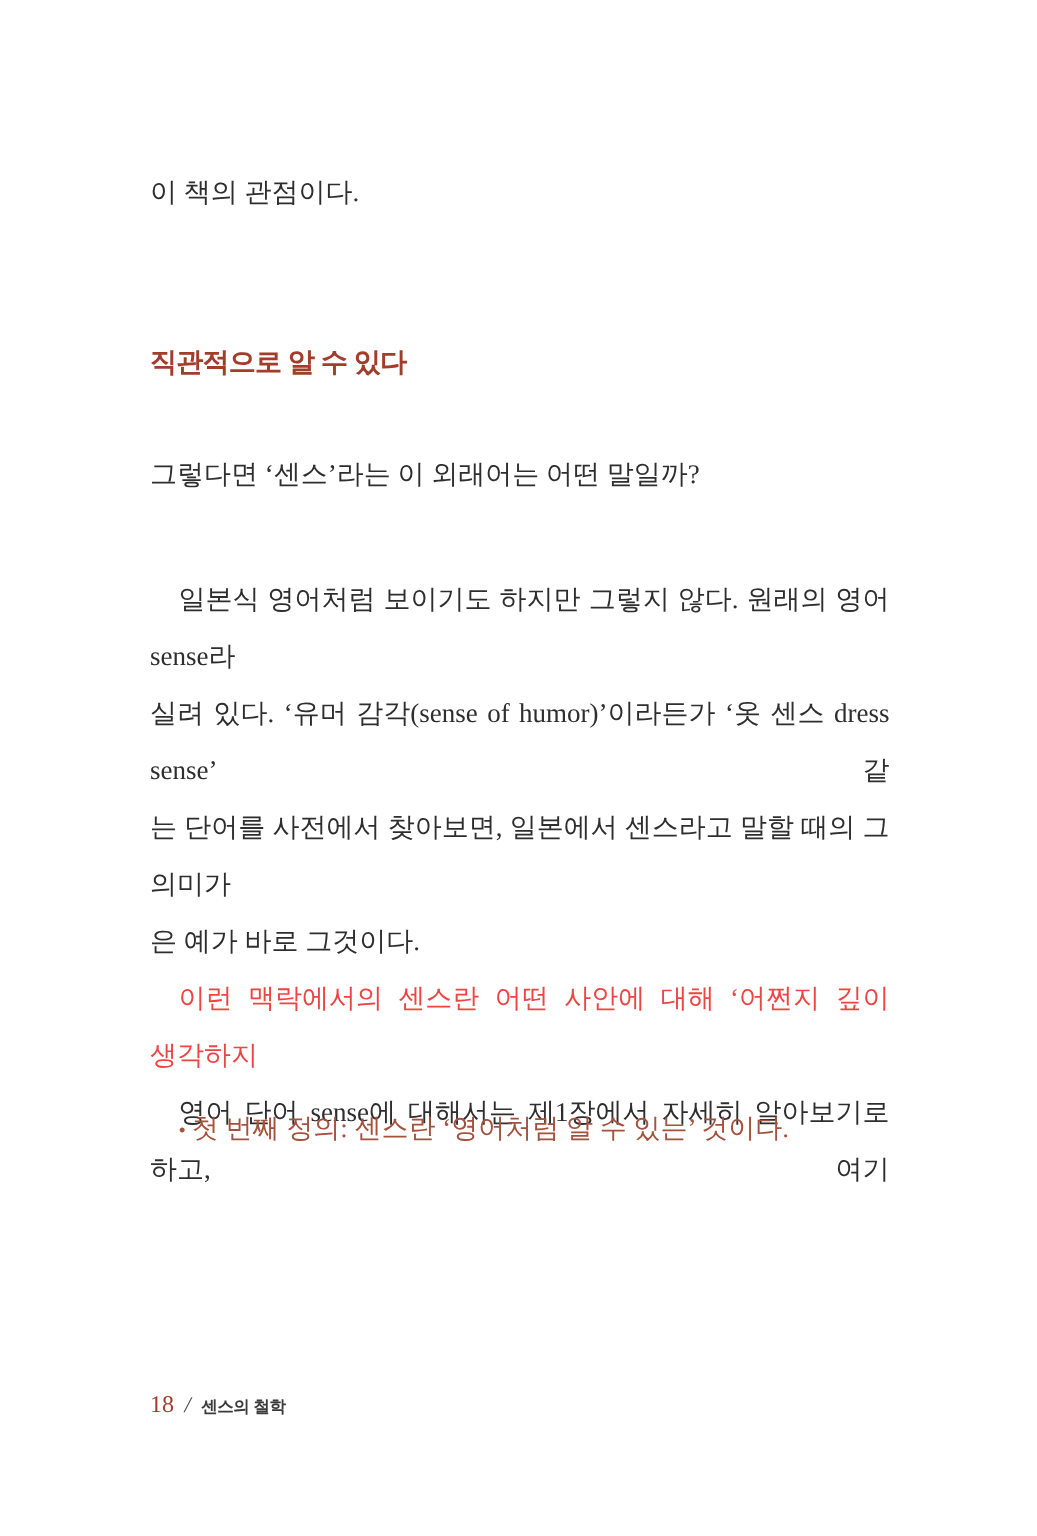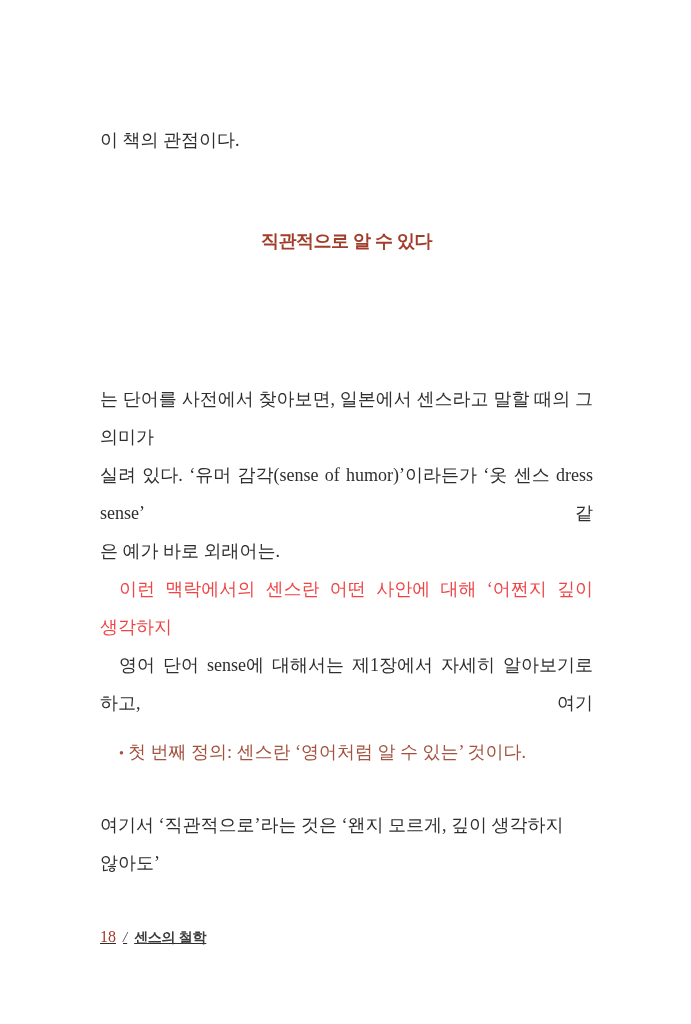--- a/index.html
+++ b/index.html
@@ -33,7 +33,7 @@
     text-align-last: justify;
   }
   .line.indent { text-indent: 19px; }
-  .opening       { top: 121px; }
+  .opening       { top: 109px; }
   .section-head  {
     top: 228px;
     font-family: "Liberation Sans", sans-serif;

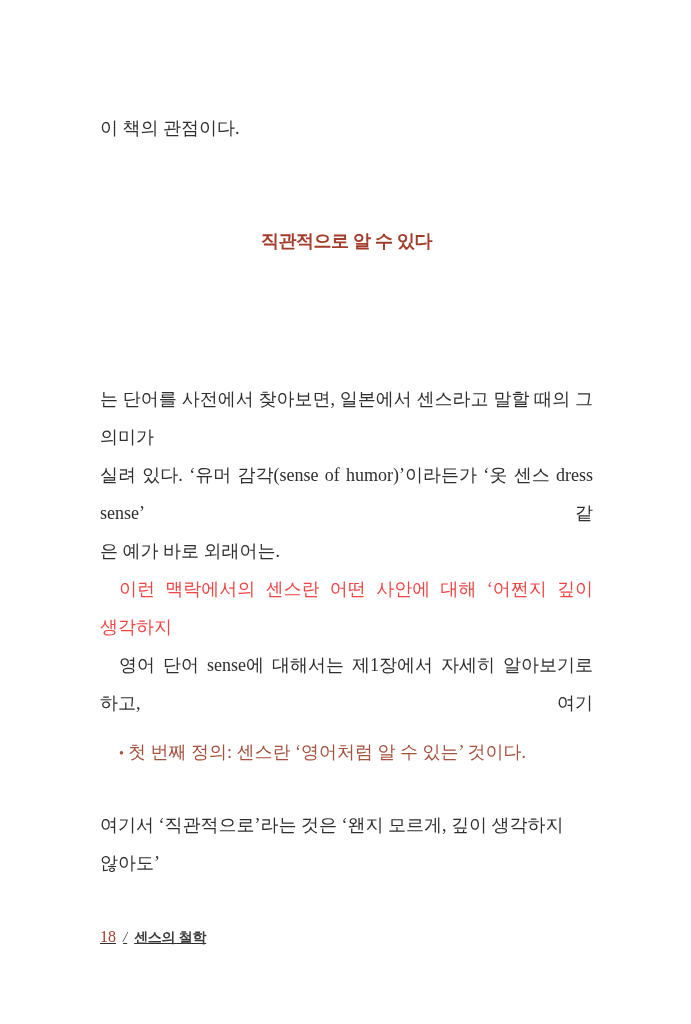--- a/index.html
+++ b/index.html
@@ -42,7 +42,6 @@
     line-height: 26px;
     letter-spacing: -0.5px;
     color: #a33d2b;
-    text-align: center;
   }
   .question      { top: 297px; }
   .main-block    { top: 380px; }

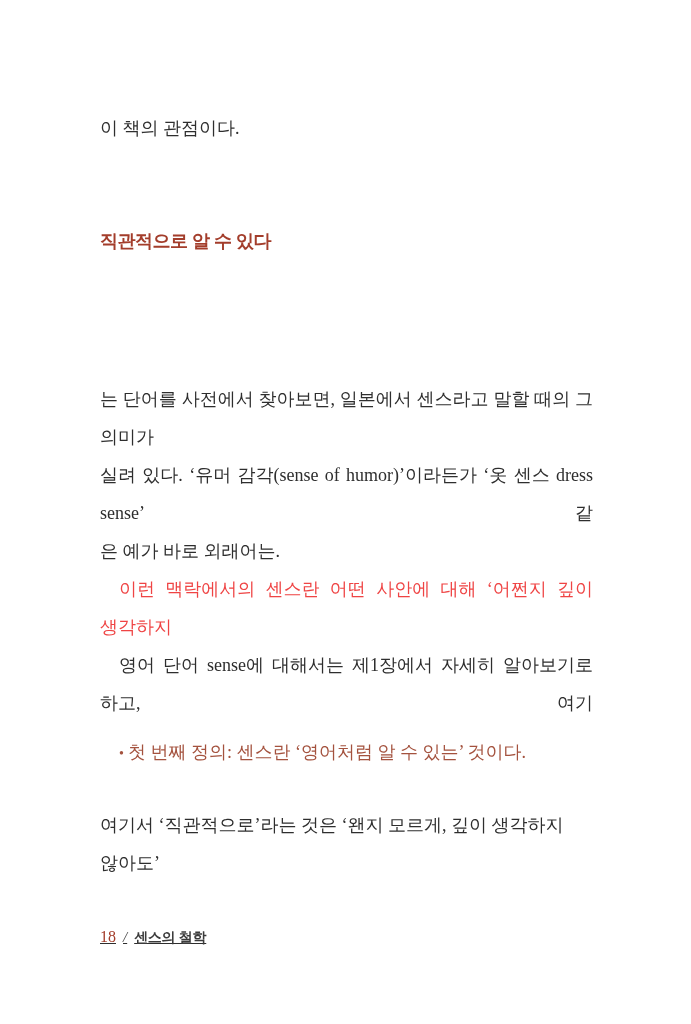--- a/index.html
+++ b/index.html
@@ -96,6 +96,7 @@
 
   <div class="content-col section-head">직관적으로 알 수 있다</div>
 
+  <div class="content-col body-text question">그렇다면 ‘센스’라는 이 외래어는 어떤 말일까?</div>
 
   <div class="content-col body-text main-block">
     <div>

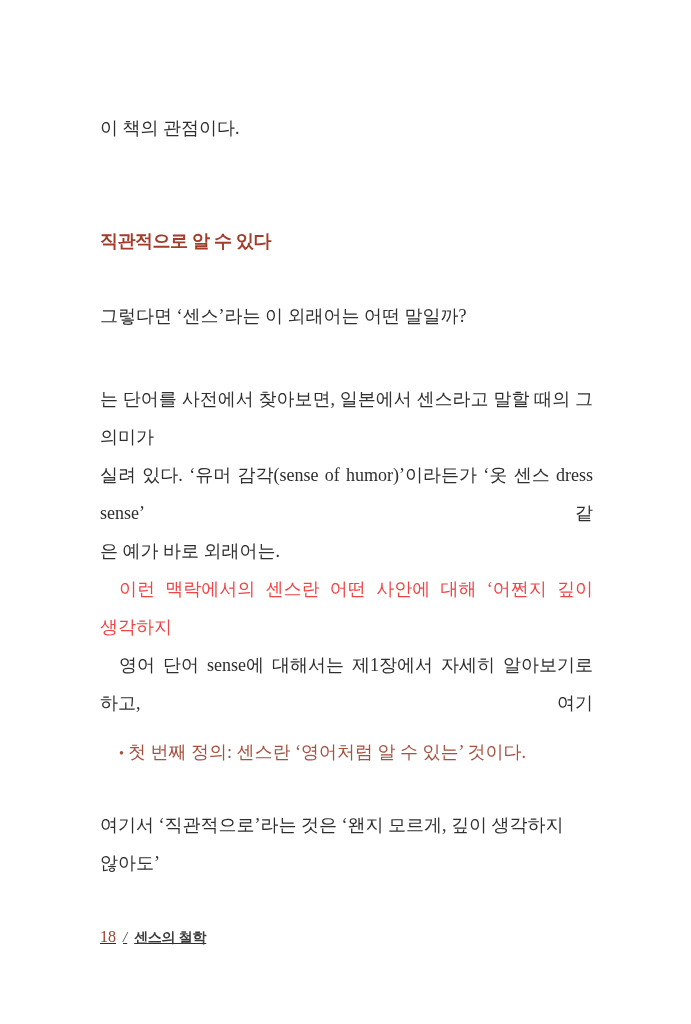--- a/index.html
+++ b/index.html
@@ -100,6 +100,7 @@
 
   <div class="content-col body-text main-block">
     <div>
+        <div class="line j indent">일본식 영어처럼 보이기도 하지만 그렇지 않다. 원래의 영어 sense라</div>
         <div class="line j">는 단어를 사전에서 찾아보면, 일본에서 센스라고 말할 때의 그 의미가</div>
         <div class="line j">실려 있다. ‘유머 감각(sense of humor)’이라든가 ‘옷 센스 dress sense’ 같</div>
         <div class="line">은 예가 바로 외래어는.</div>

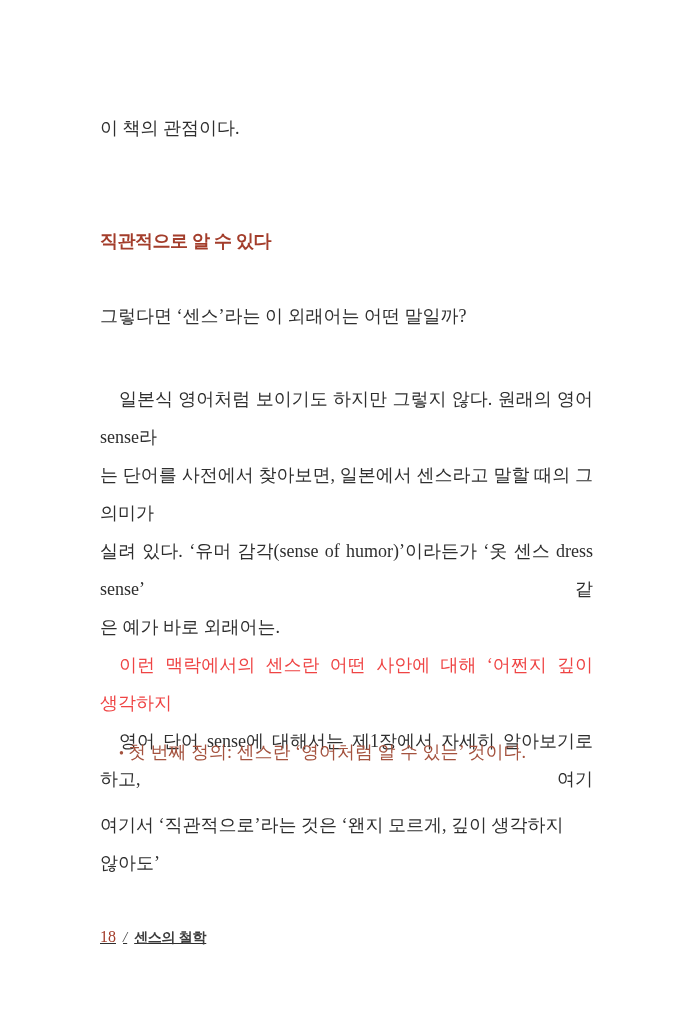--- a/index.html
+++ b/index.html
@@ -101,8 +101,8 @@
   <div class="content-col body-text main-block">
     <div>
         <div class="line j indent">일본식 영어처럼 보이기도 하지만 그렇지 않다. 원래의 영어 sense라</div>
+        <div class="line j">실려 있다. ‘유머 감각(sense of humor)’이라든가 ‘옷 센스 dress sense’ 같</div>
         <div class="line j">는 단어를 사전에서 찾아보면, 일본에서 센스라고 말할 때의 그 의미가</div>
-        <div class="line j">실려 있다. ‘유머 감각(sense of humor)’이라든가 ‘옷 센스 dress sense’ 같</div>
         <div class="line">은 예가 바로 외래어는.</div>
       </div>
     <div class="emphasis-text">

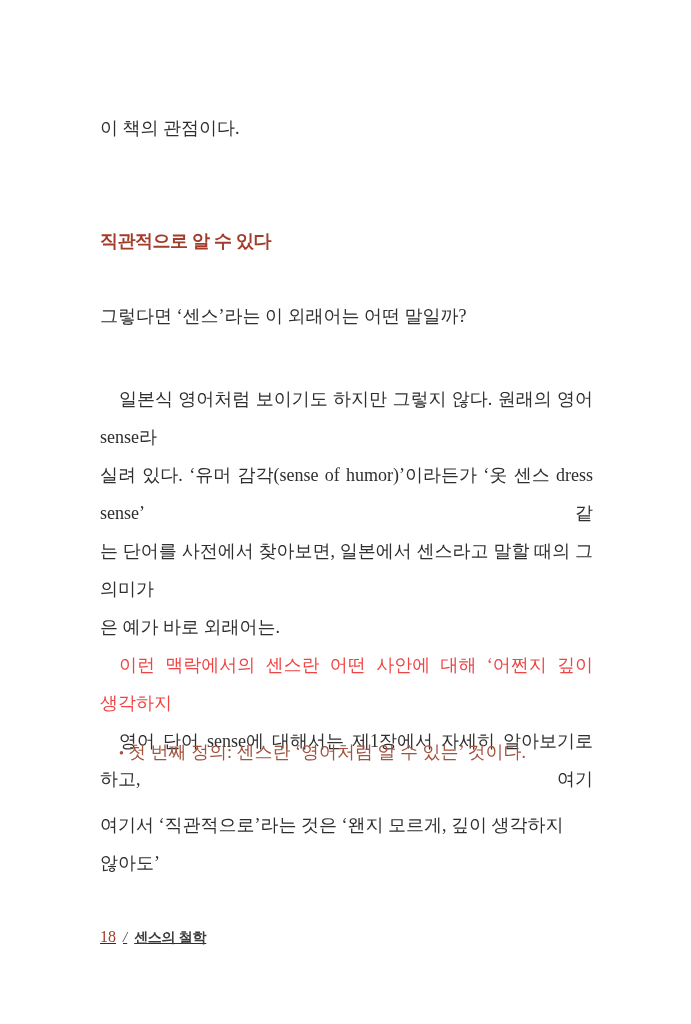--- a/index.html
+++ b/index.html
@@ -103,7 +103,7 @@
         <div class="line j indent">일본식 영어처럼 보이기도 하지만 그렇지 않다. 원래의 영어 sense라</div>
         <div class="line j">실려 있다. ‘유머 감각(sense of humor)’이라든가 ‘옷 센스 dress sense’ 같</div>
         <div class="line j">는 단어를 사전에서 찾아보면, 일본에서 센스라고 말할 때의 그 의미가</div>
-        <div class="line">은 예가 바로 외래어는.</div>
+        <div class="line">은 예가 바로 그것이다.</div>
       </div>
     <div class="emphasis-text">
         <div class="line j indent">이런 맥락에서의 센스란 어떤 사안에 대해 ‘어쩐지 깊이 생각하지</div>

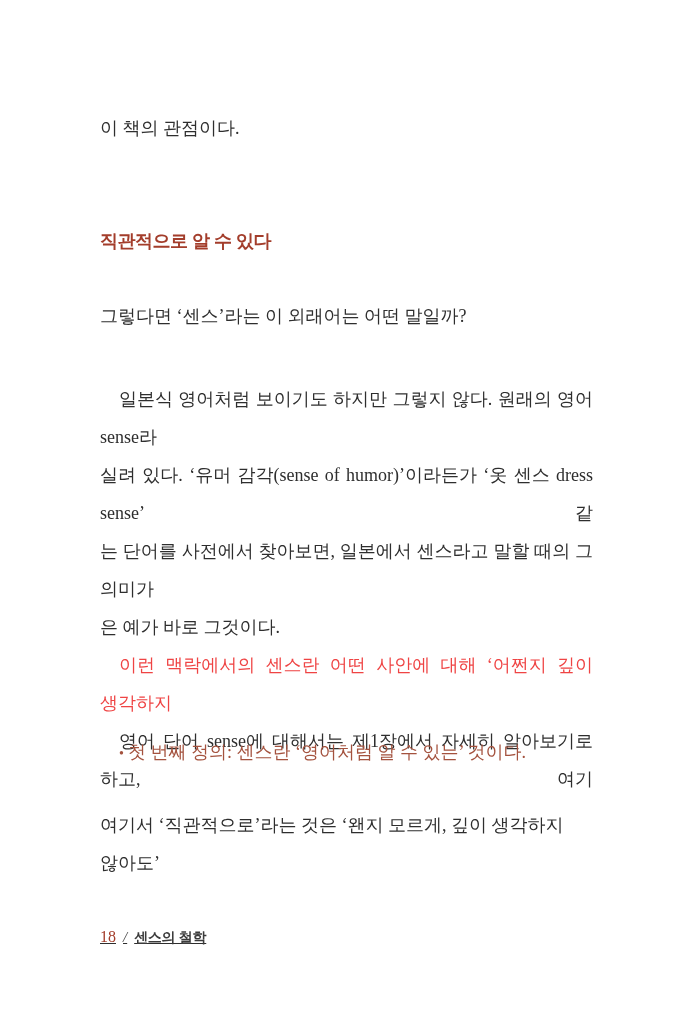--- a/index.html
+++ b/index.html
@@ -120,7 +120,6 @@
     </div>
   </div>
 
-  <div class="content-col body-text closing">여기서 ‘직관적으로’라는 것은 ‘왠지 모르게, 깊이 생각하지 않아도’</div>
 
   <div class="footer">
     <span class="footer-page">18</span>

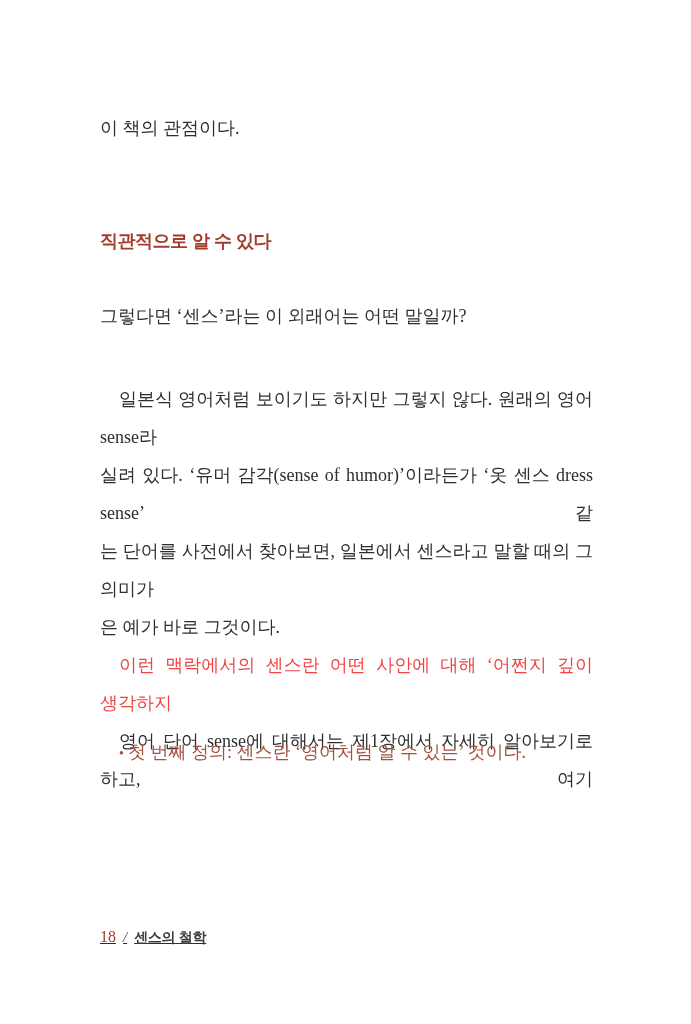--- a/index.html
+++ b/index.html
@@ -65,7 +65,6 @@
     display: flex;
     align-items: baseline;
     gap: 7px;
-    text-decoration: underline;
   }
   .footer-page {
     font-family: "Liberation Serif", serif;

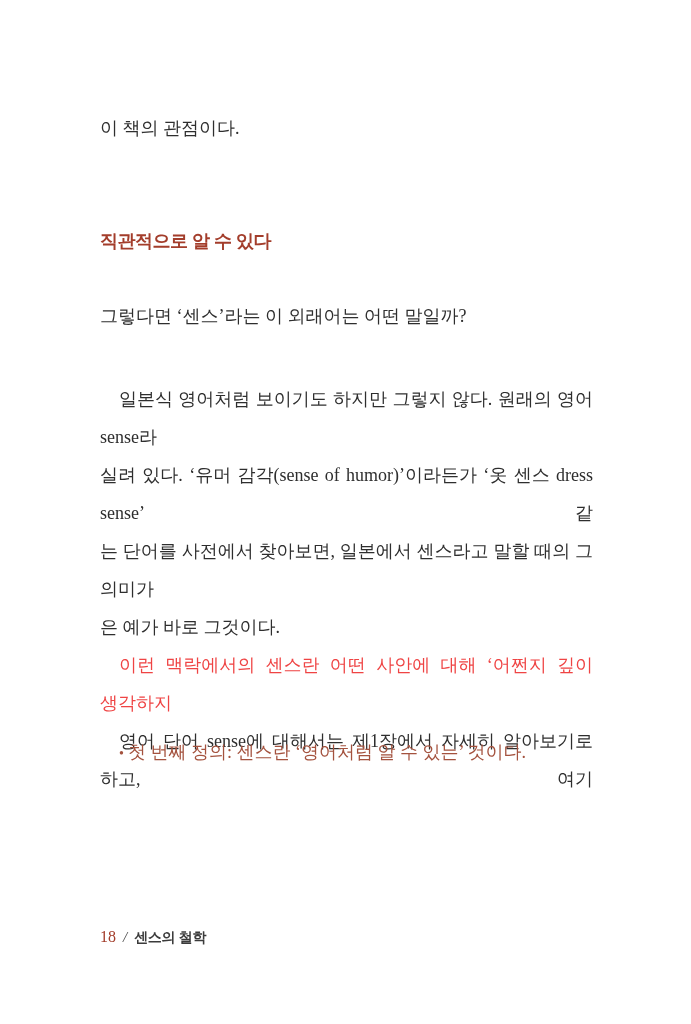--- a/index.html
+++ b/index.html
@@ -80,7 +80,7 @@
   }
   .footer-title {
     font-family: "Liberation Sans", sans-serif;
-    font-size: 14px;
+    font-size: 11px;
     font-weight: 600;
     color: #3b3b3b;
     letter-spacing: -0.3px;

